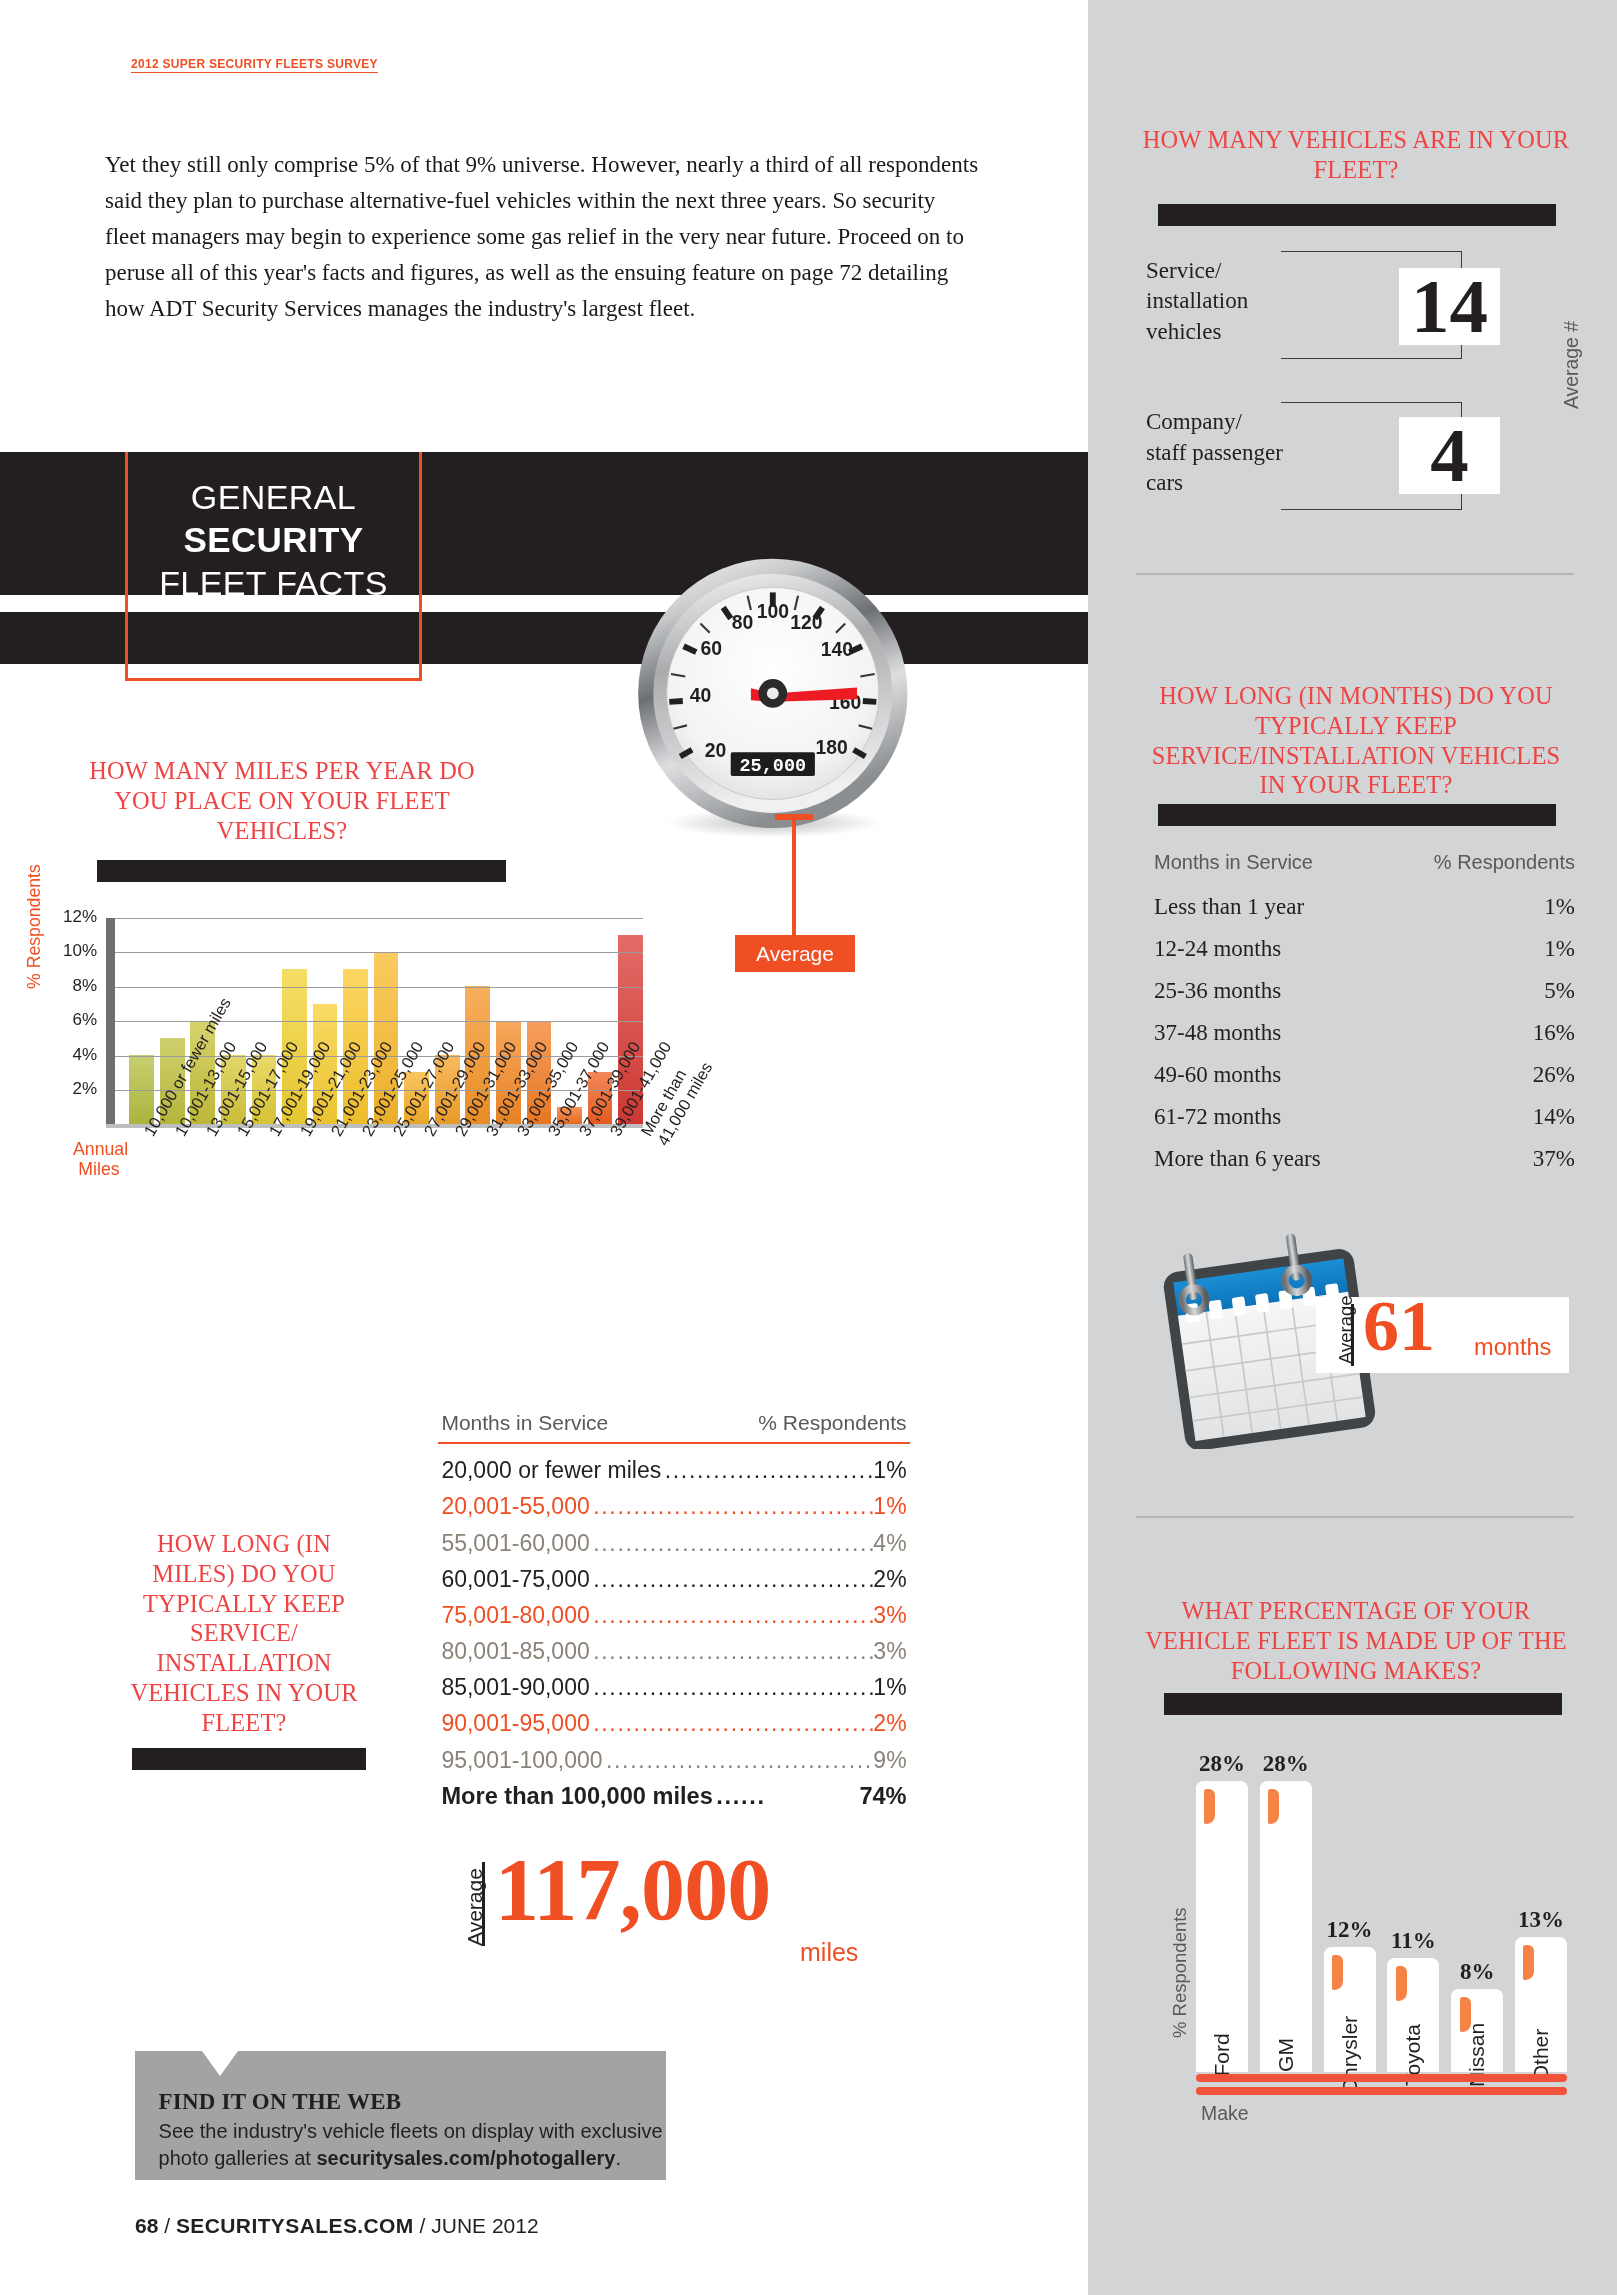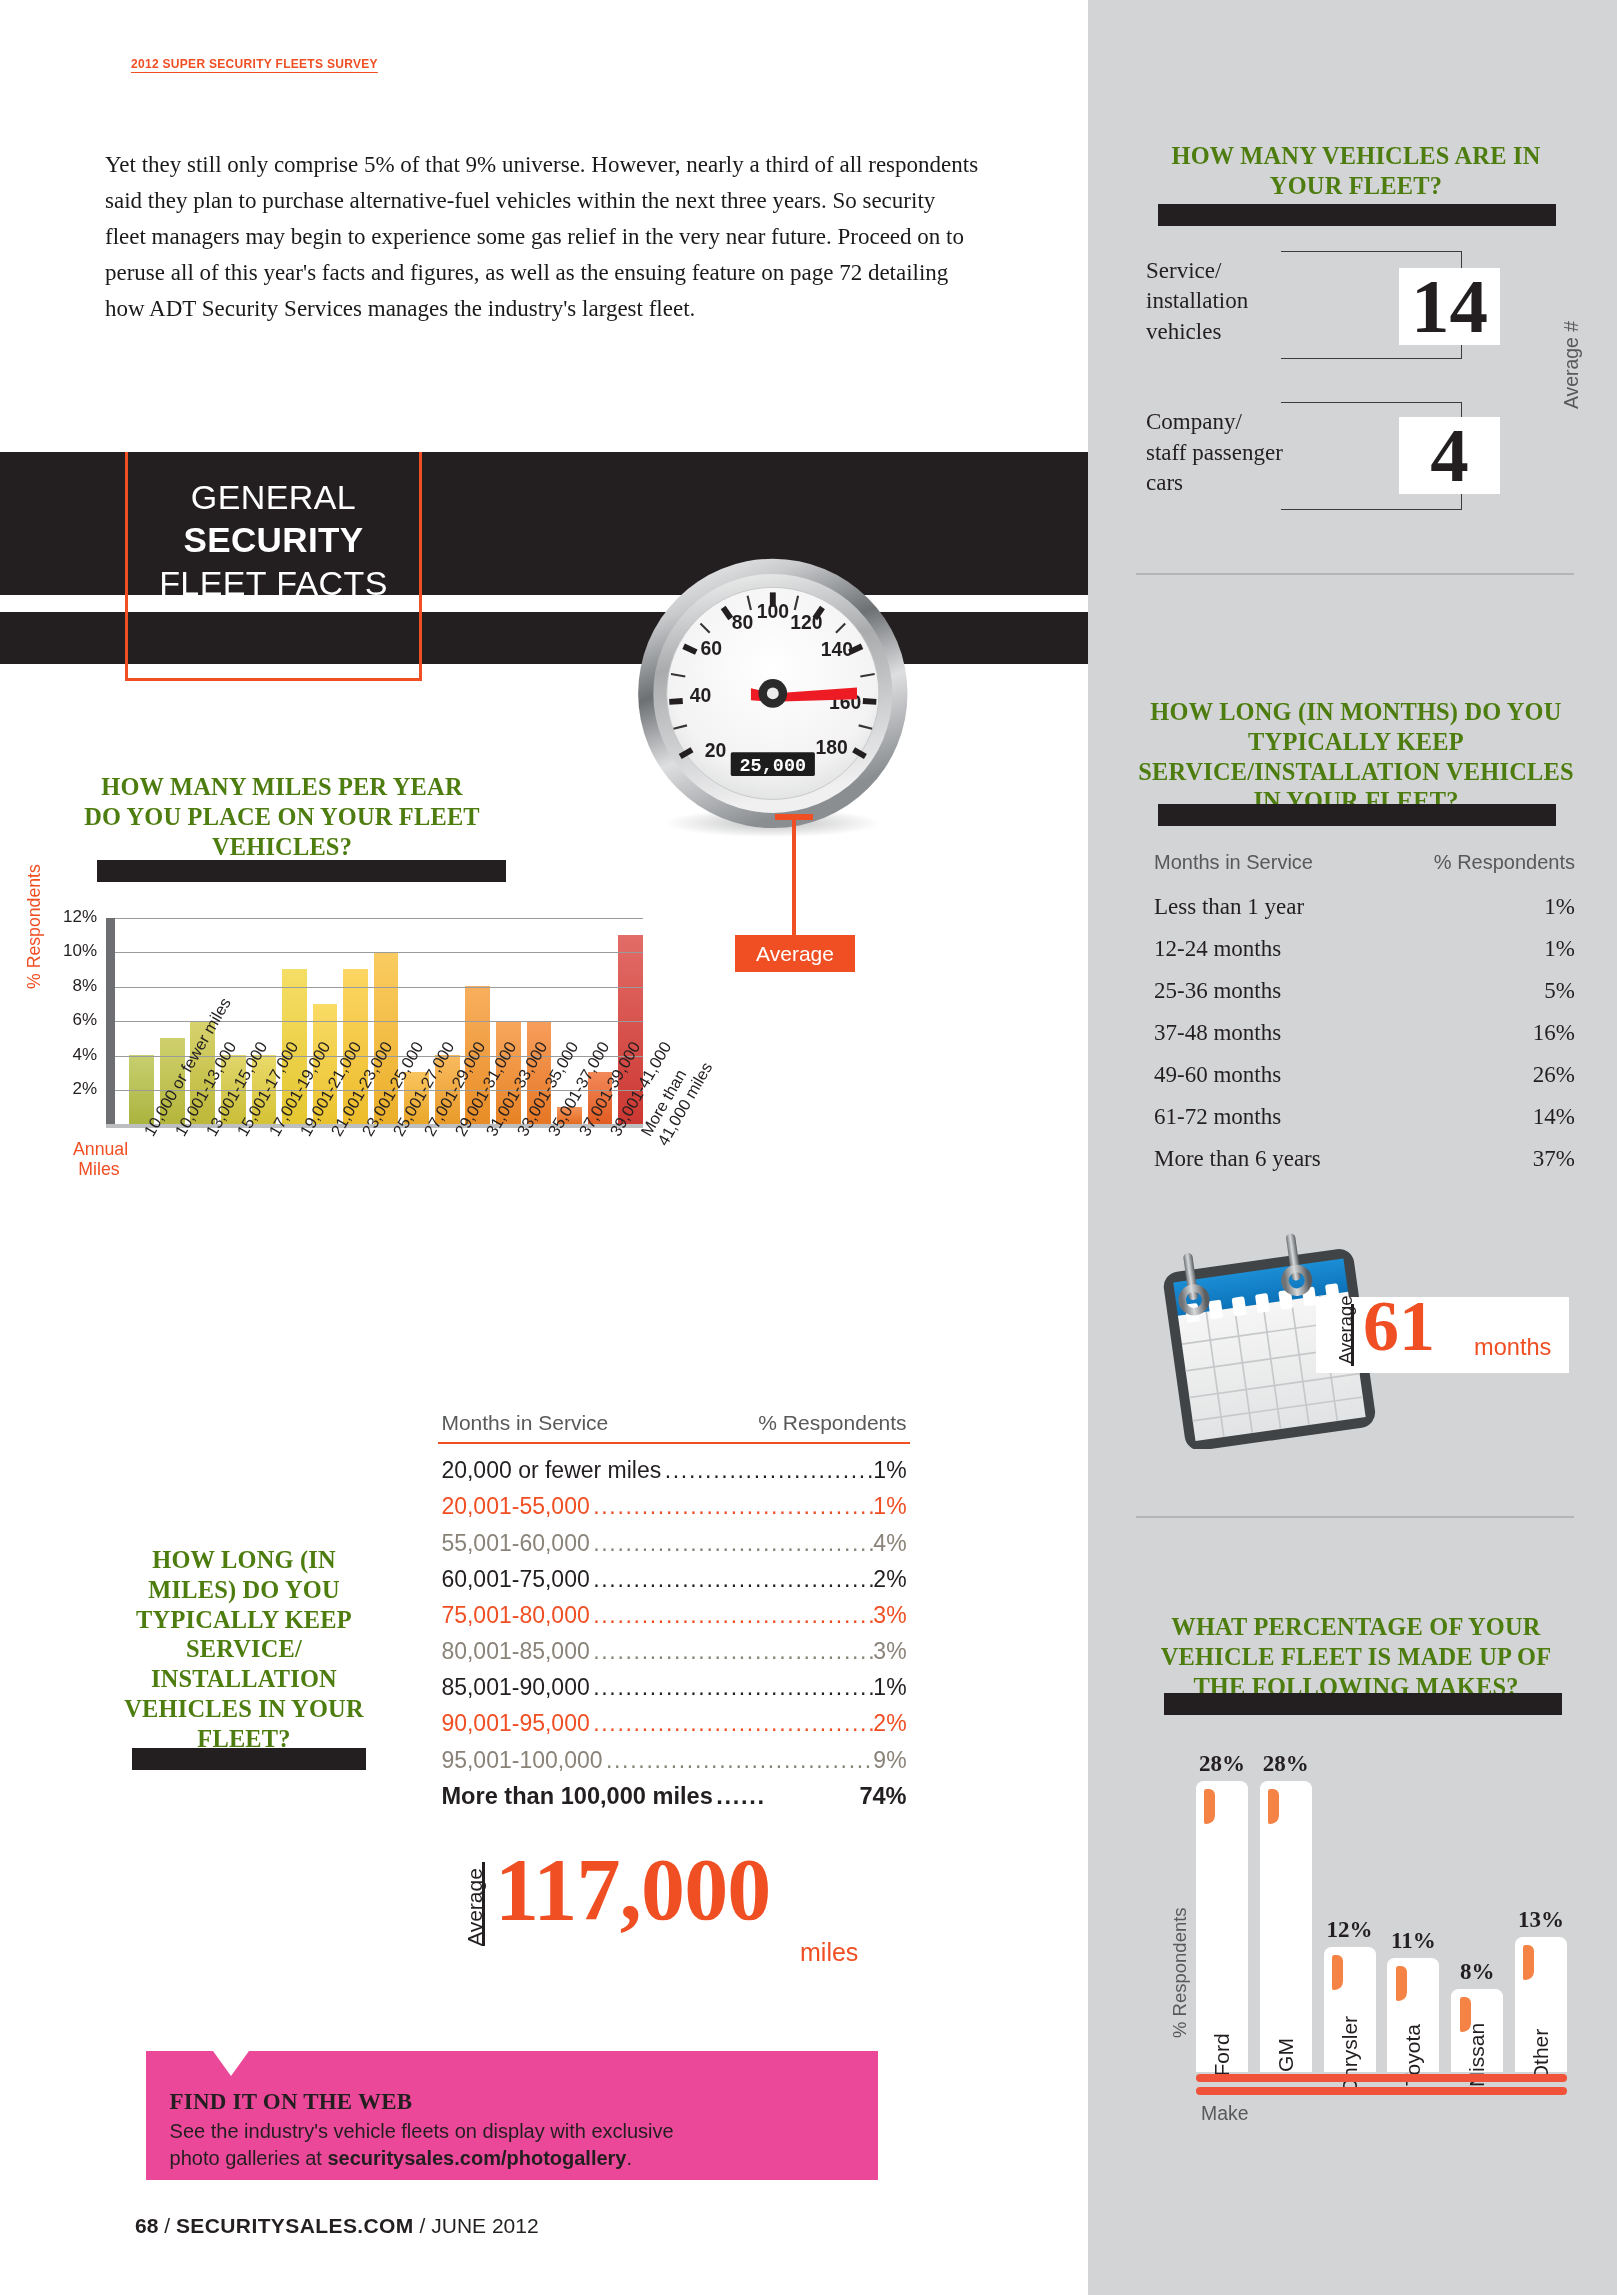--- a/index.html
+++ b/index.html
@@ -58,8 +58,8 @@
   
   .sec-head {
     font-family: "Liberation Serif", serif;
-    color: #4d7c0f; font-weight: 700; font-size: 24.4px;
-    line-height: 1.22; letter-spacing: 0.2px; text-align: center; margin-top: 16px;
+    color: #ef4444; font-weight: 400; font-size: 24.4px;
+    line-height: 1.22; letter-spacing: 0.2px; text-align: center;
   }
 
   

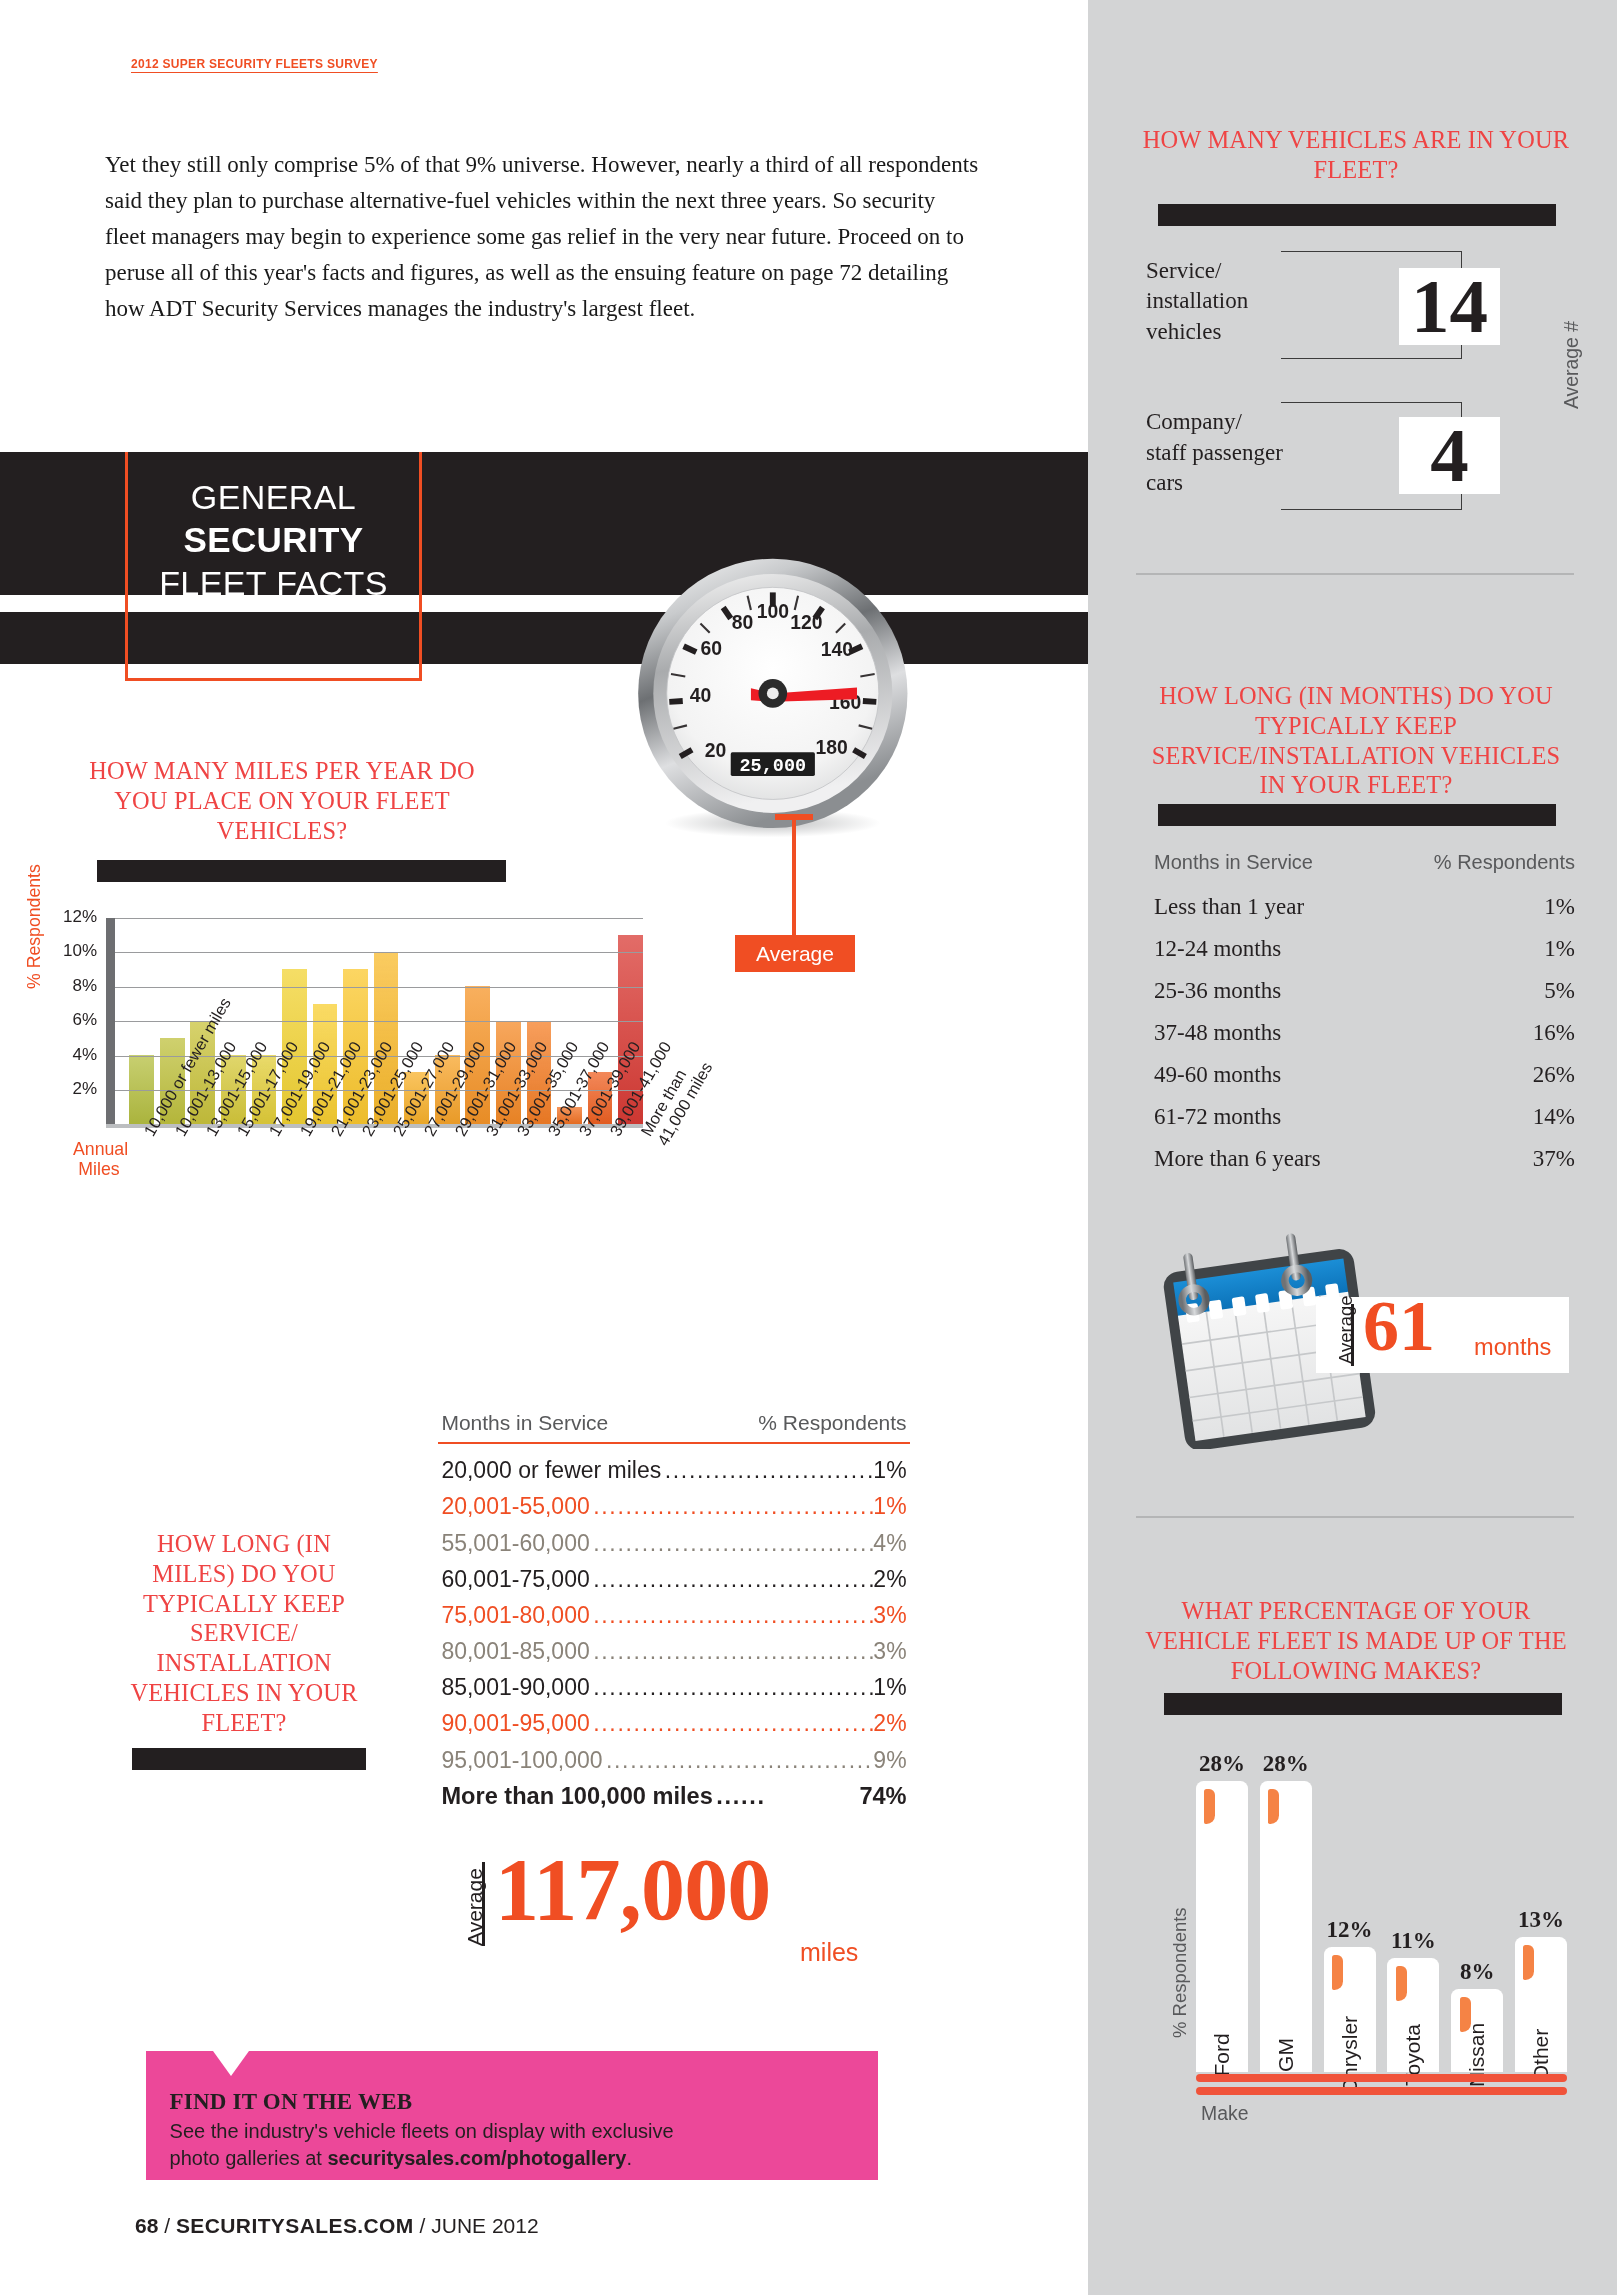--- a/index.html
+++ b/index.html
@@ -144,8 +144,8 @@
 
   
   .webbox {
-    position:absolute; left: 146px; top: 2051px; width: 732px; height: 129px;
-    background: #ec4899;
+    position:absolute; left: 135px; top: 2051px; width: 531px; height: 129px;
+    background: #a3a3a3;
   }
   .webbox .notch {
     position:absolute; left: 67px; top: 0; width: 0; height: 0;

